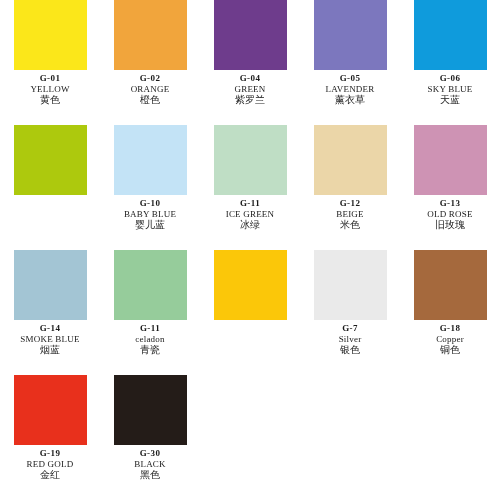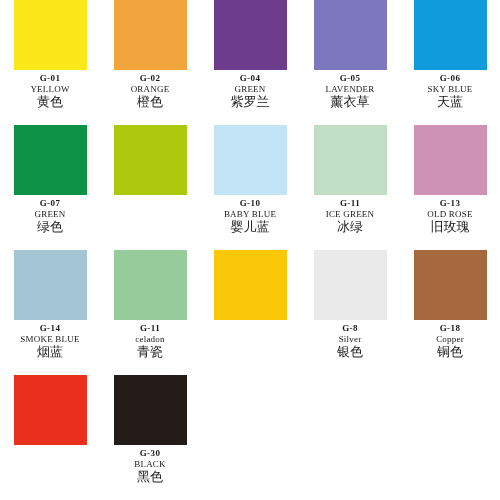--- a/index.html
+++ b/index.html
@@ -60,7 +60,7 @@
     margin-top: 1px;
   }
   .zh {
-    font-size: 13px;
+    font-size: 10px;
     font-weight: normal;
     white-space: nowrap;
     margin-top: 1px;

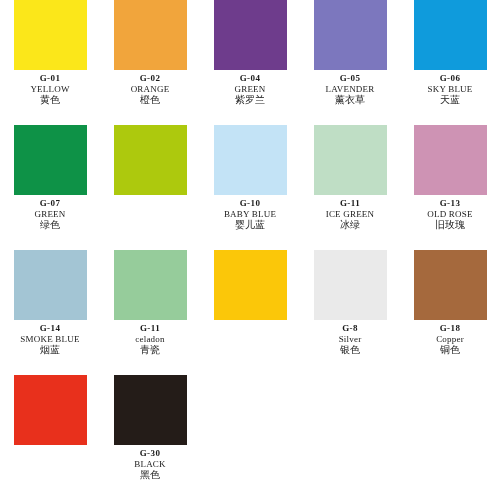--- a/index.html
+++ b/index.html
@@ -112,14 +112,6 @@
       </div>
     </div>
     <div class="cell">
-      <div class="swatch" style="background: rgb(14, 146, 71);"></div>
-      <div class="labels">
-        <div class="code">G-07</div>
-        <div class="en">GREEN</div>
-        <div class="zh">绿色</div>
-      </div>
-    </div>
-    <div class="cell">
       <div class="swatch" style="background: rgb(173, 201, 13);"></div>
     </div>
     <div class="cell">

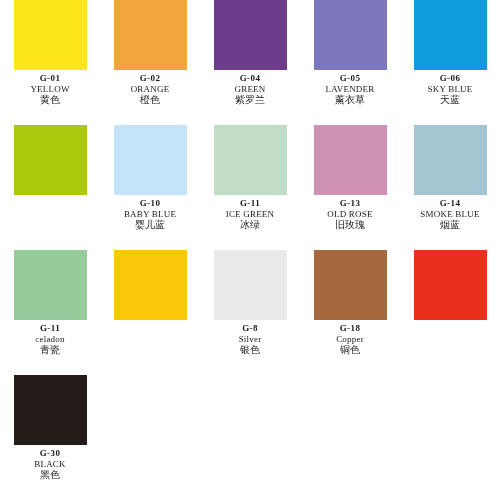--- a/index.html
+++ b/index.html
@@ -131,6 +131,14 @@
       </div>
     </div>
     <div class="cell">
+      <div class="swatch" style="background: rgb(235, 214, 168);"></div>
+      <div class="labels">
+        <div class="code">G-12</div>
+        <div class="en">BEIGE</div>
+        <div class="zh">米色</div>
+      </div>
+    </div>
+    <div class="cell">
       <div class="swatch" style="background: rgb(206, 147, 180);"></div>
       <div class="labels">
         <div class="code">G-13</div>

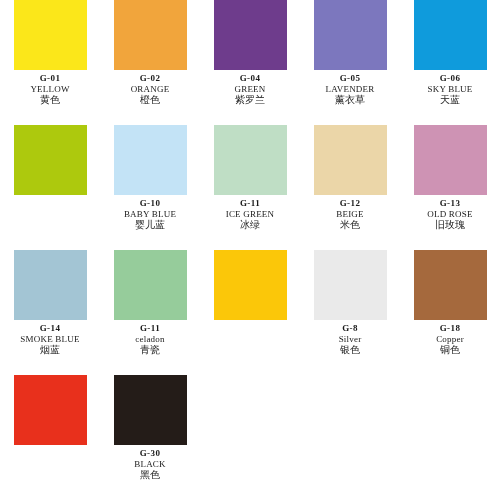--- a/index.html
+++ b/index.html
@@ -168,7 +168,7 @@
     <div class="cell">
       <div class="swatch" style="background: rgb(234, 234, 234);"></div>
       <div class="labels">
-        <div class="code">G-8</div>
+        <div class="code">G-7</div>
         <div class="en">Silver</div>
         <div class="zh">银色</div>
       </div>

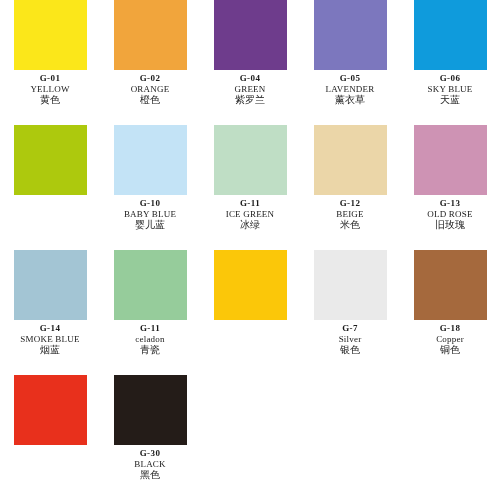--- a/index.html
+++ b/index.html
@@ -183,6 +183,11 @@
     </div>
     <div class="cell">
       <div class="swatch" style="background: rgb(232, 48, 28);"></div>
+      <div class="labels">
+        <div class="code">G-19</div>
+        <div class="en">RED GOLD</div>
+        <div class="zh">金红</div>
+      </div>
     </div>
     <div class="cell">
       <div class="swatch" style="background: rgb(36, 28, 24);"></div>

